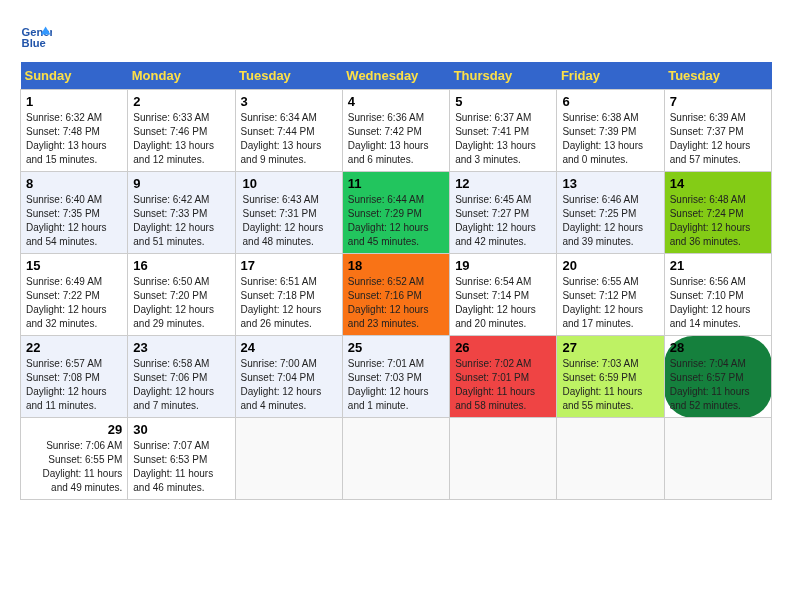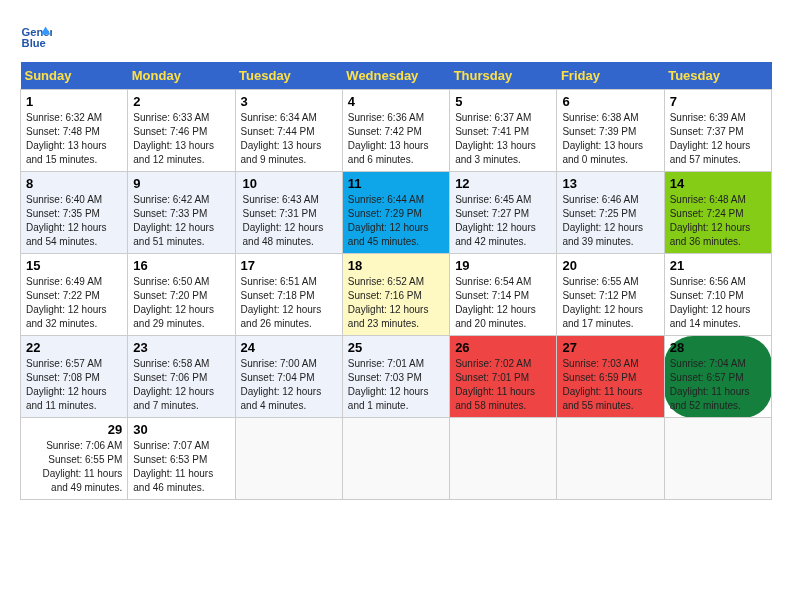--- a/index.html
+++ b/index.html
@@ -198,7 +198,7 @@
           Daylight: 12 hours and 48 minutes.
         </div>
         </td>
-        <td style="background: #0ea5e9; margin-left: 24px;">
+        <td style="background: #22c55e; margin-left: 24px;">
           <span class="day-num">11</span>
         <div class="day-info">
           Sunrise: 6:44 AM<br>

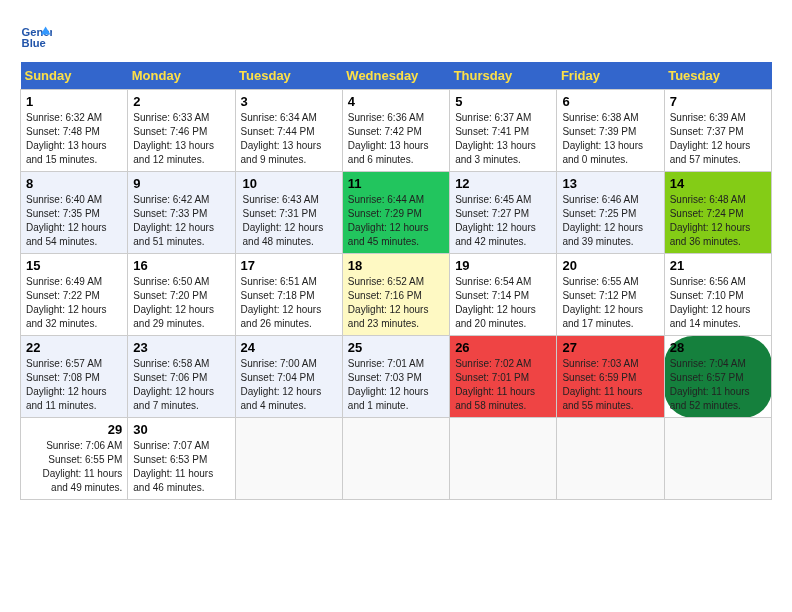--- a/index.html
+++ b/index.html
@@ -256,7 +256,7 @@
           Daylight: 12 hours and 26 minutes.
         </div>
         </td>
-        <td style="background: #fef9c3; margin-left: 12px;">
+        <td style="background: #f97316; margin-left: 12px;">
           <span class="day-num">18</span>
         <div class="day-info">
           Sunrise: 6:52 AM<br>

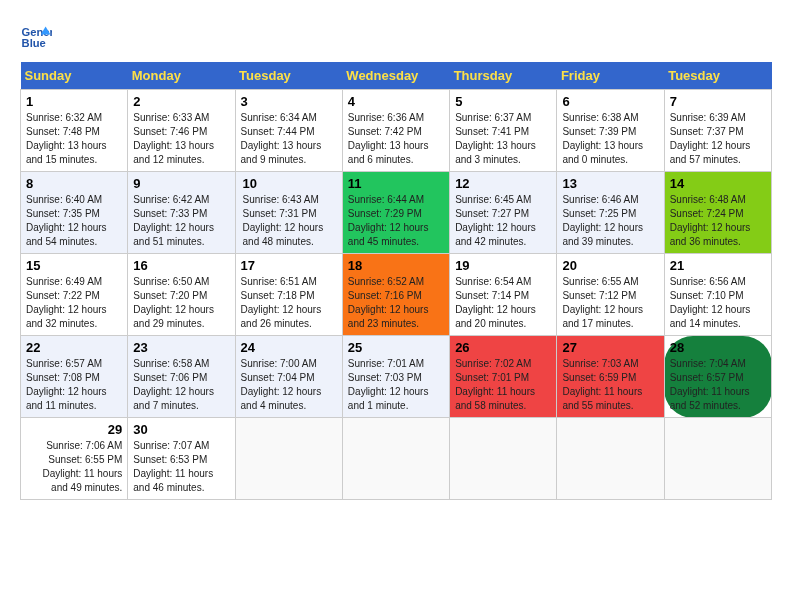--- a/index.html
+++ b/index.html
@@ -330,7 +330,7 @@
           Daylight: 11 hours and 58 minutes.
         </div>
         </td>
-        <td style="background: #ef4444;">
+        <td style="background: #bef264;">
           <span class="day-num">27</span>
         <div class="day-info">
           Sunrise: 7:03 AM<br>

